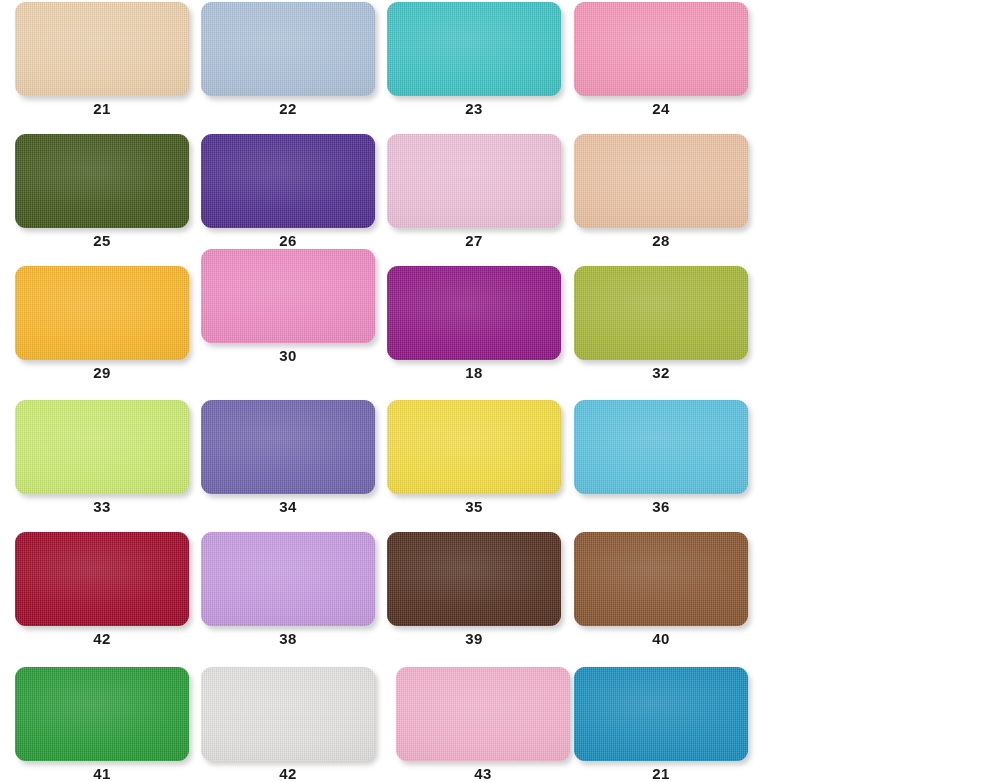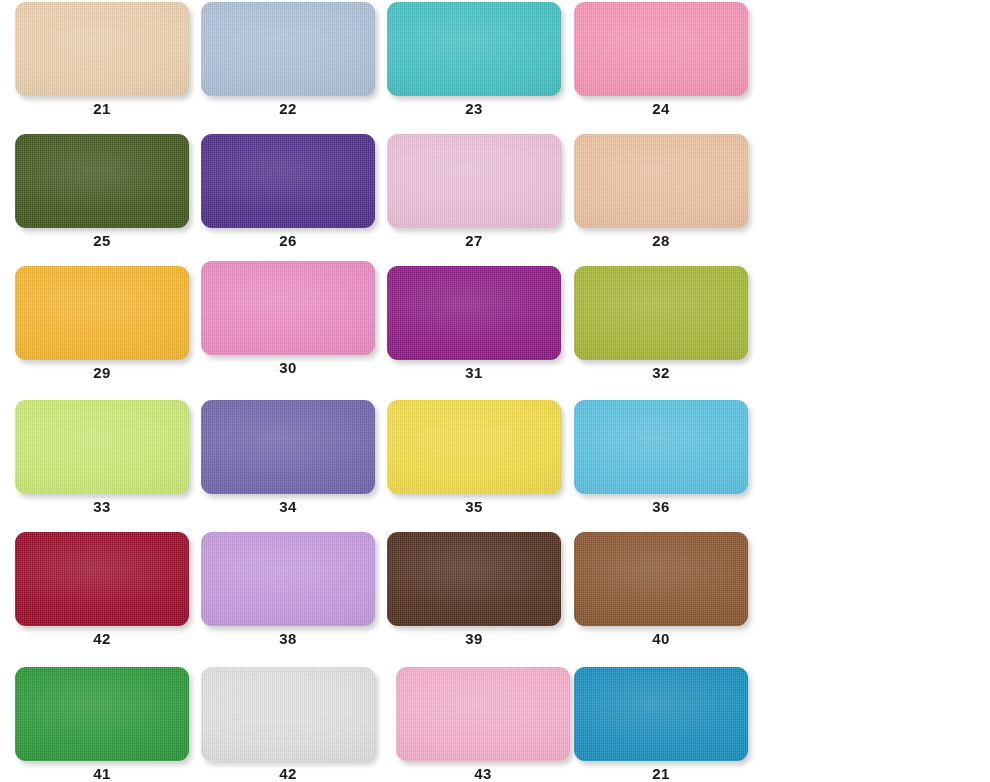--- a/index.html
+++ b/index.html
@@ -129,7 +129,7 @@
       <div class="swatch-chip" style="background: rgb(251, 184, 43);"></div>
       <div class="swatch-label">29</div>
     </div>
-    <div class="swatch-cell" style="left: 201px; top: 261px;">
+    <div class="swatch-cell" style="left: 201px; top: 249px;">
       <div class="swatch-chip" style="background: rgb(240, 139, 196);"></div>
       <div class="swatch-label">30</div>
     </div>

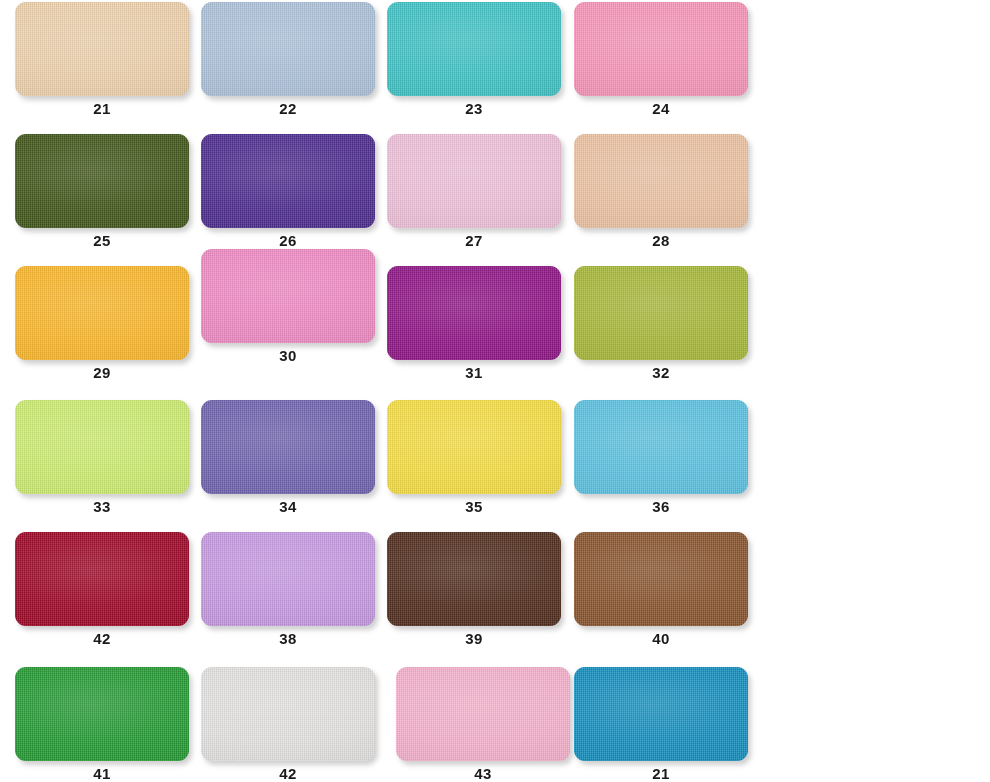--- a/index.html
+++ b/index.html
@@ -135,7 +135,7 @@
     </div>
     <div class="swatch-cell" style="left: 387px; top: 266px;">
       <div class="swatch-chip" style="background: rgb(141, 19, 132);"></div>
-      <div class="swatch-label">31</div>
+      <div class="swatch-label">18</div>
     </div>
     <div class="swatch-cell" style="left: 574px; top: 266px;">
       <div class="swatch-chip" style="background: rgb(167, 185, 51);"></div>

